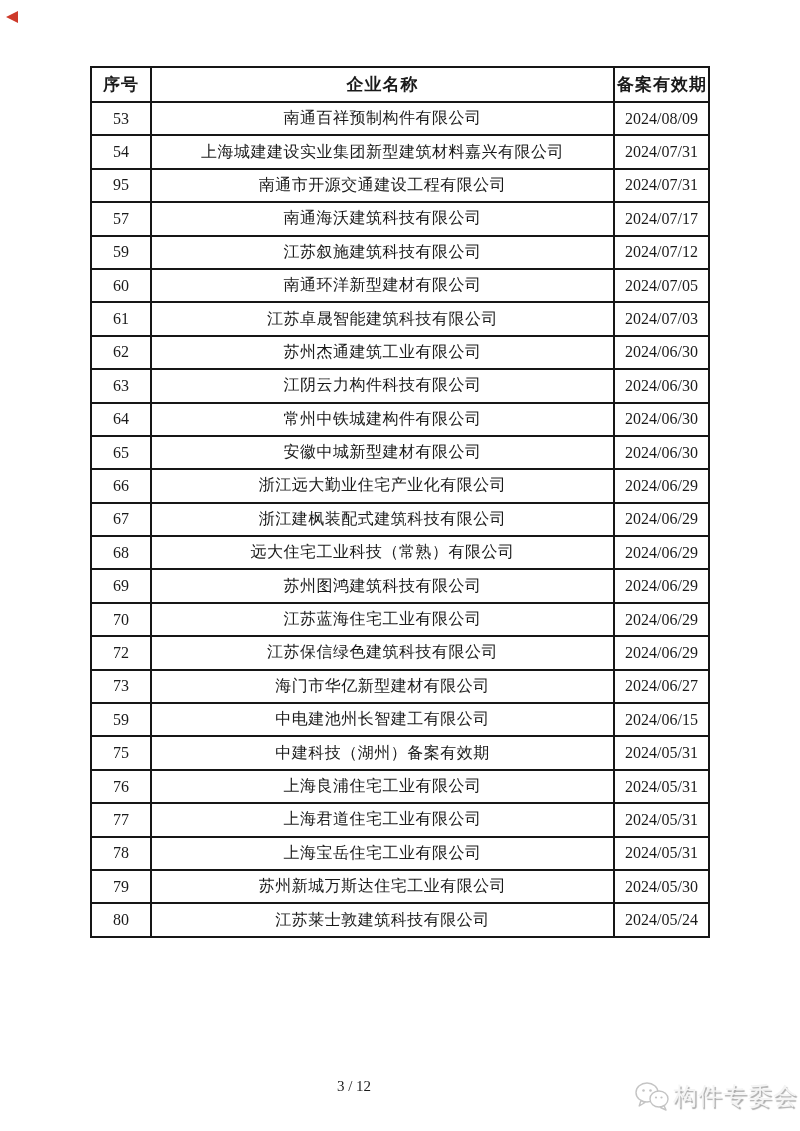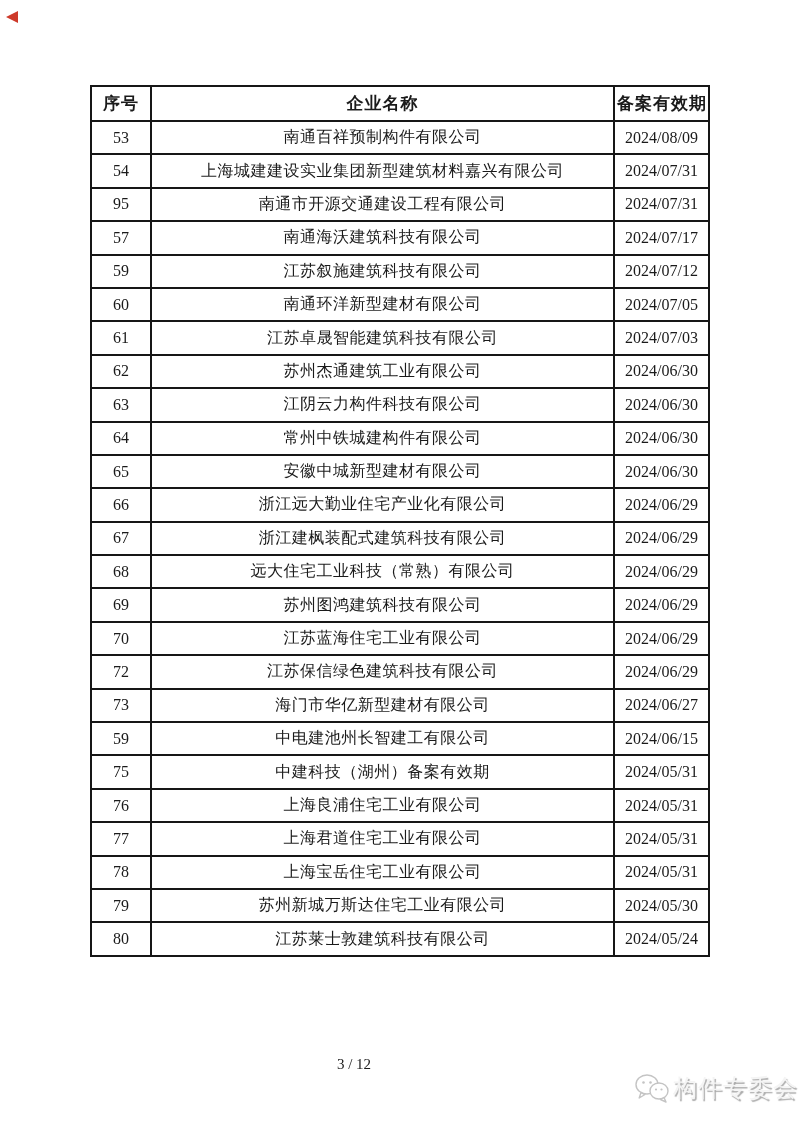--- a/index.html
+++ b/index.html
@@ -28,7 +28,7 @@
   .table-wrap {
     position: absolute;
     left: 90px;
-    top: 85px;
+    top: 66px;
     width: 554px;
   }
   table.company-table {

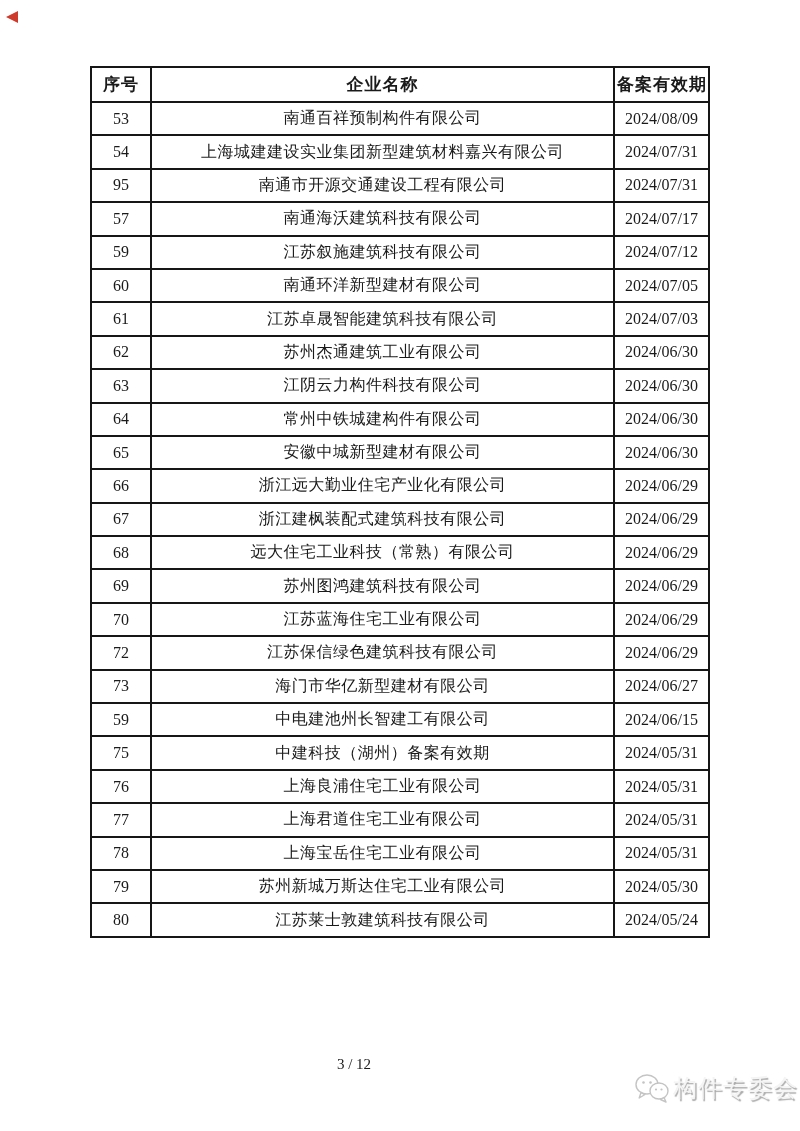--- a/index.html
+++ b/index.html
@@ -63,7 +63,7 @@
   .page-footer {
     position: absolute;
     left: 0;
-    top: 1056px;
+    top: 1078px;
     width: 708px;
     text-align: center;
     font-size: 15px;

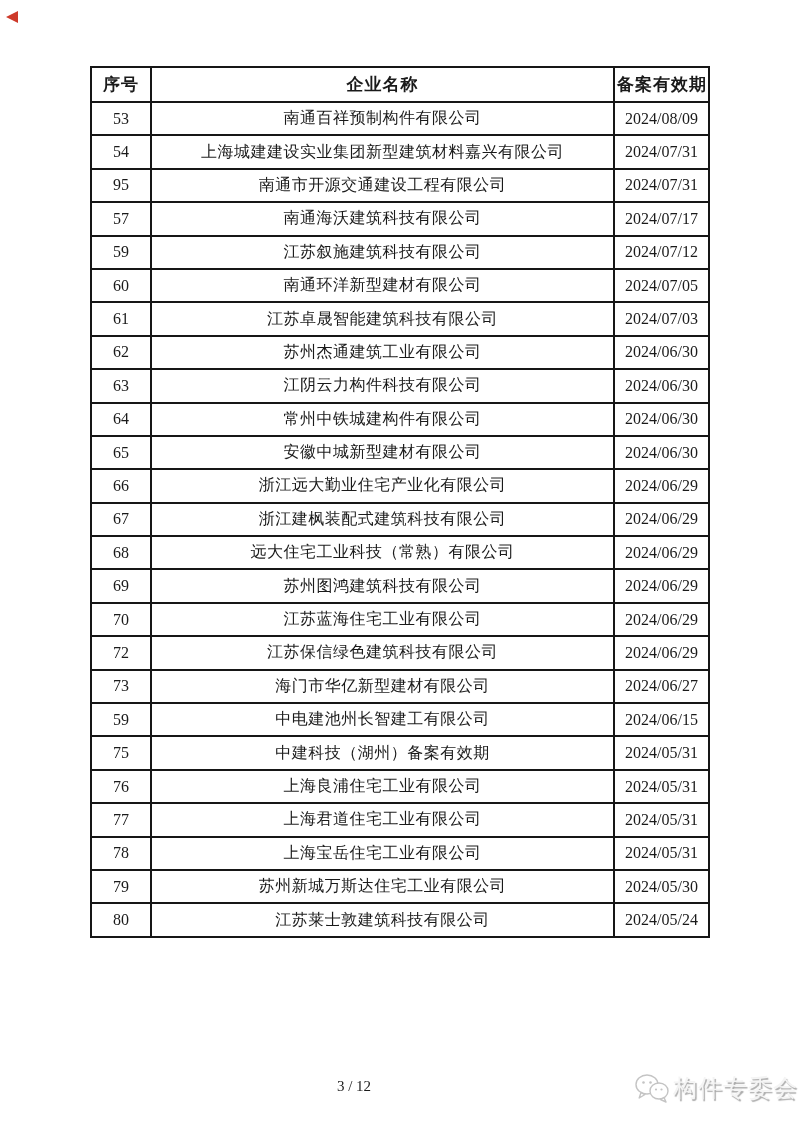--- a/index.html
+++ b/index.html
@@ -76,7 +76,7 @@
     width: 166px;
     height: 40px;
     display: flex;
-    align-items: flex-start;
+    align-items: flex-end;
     gap: 3px;
     user-select: none;
   }

